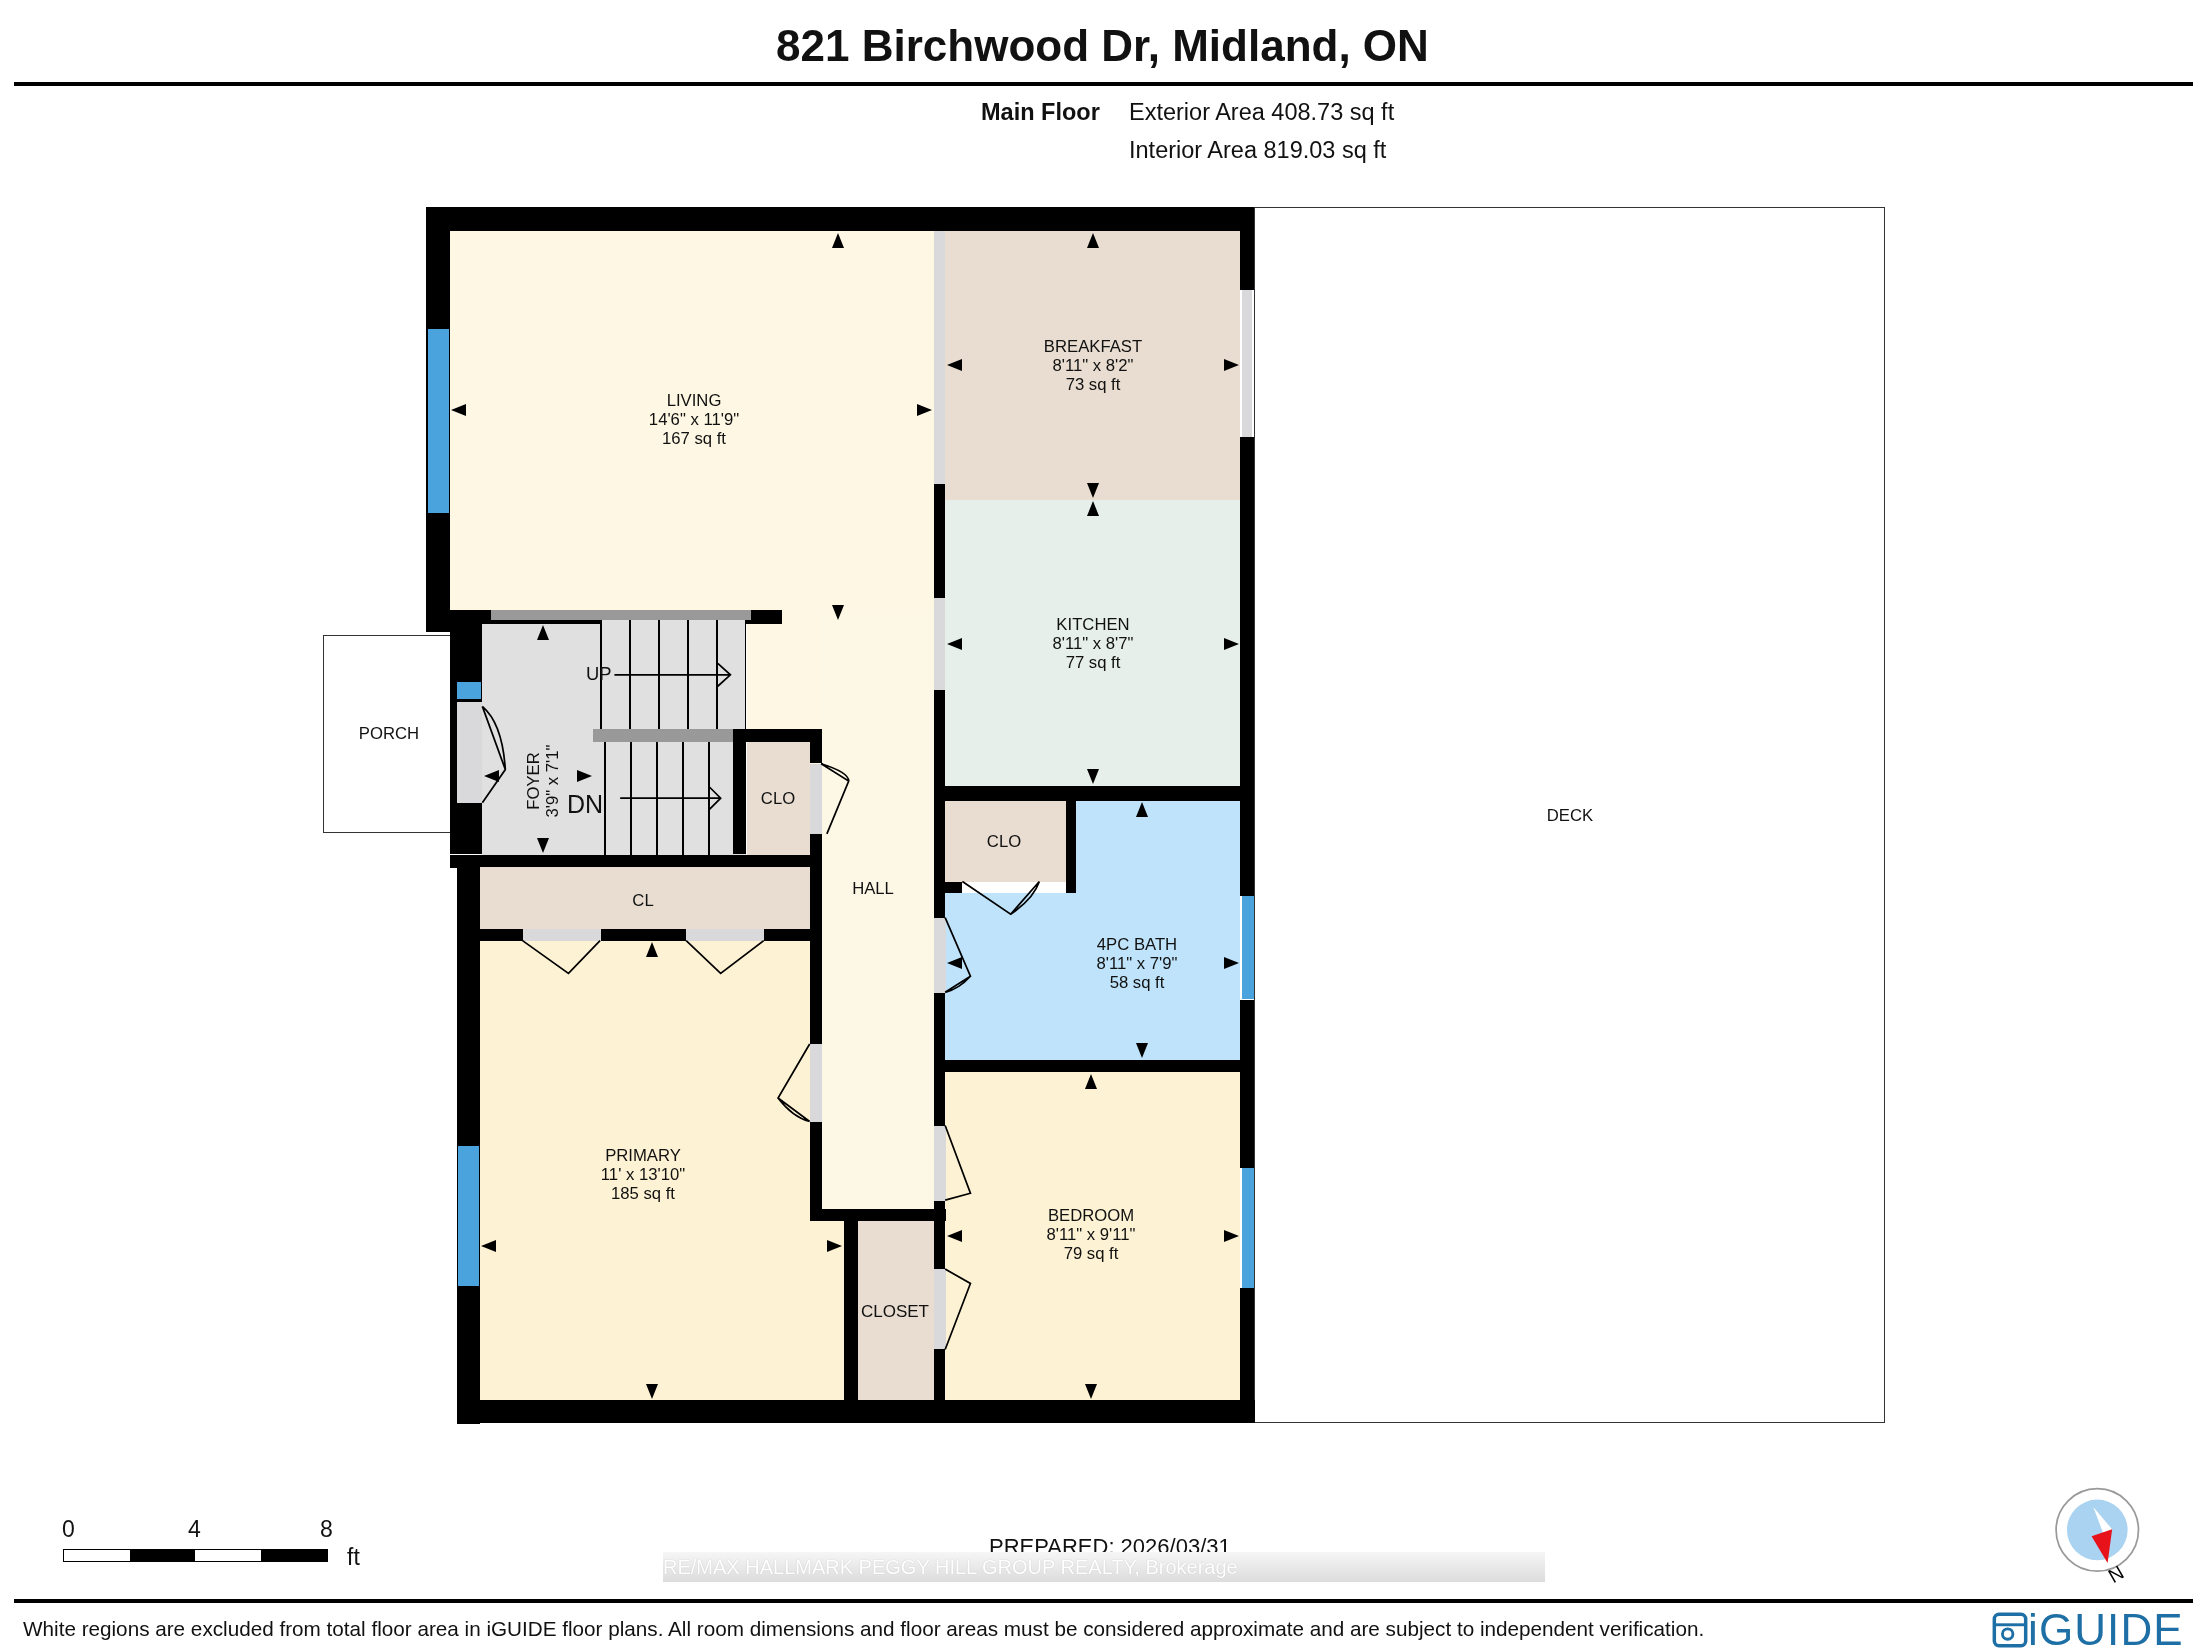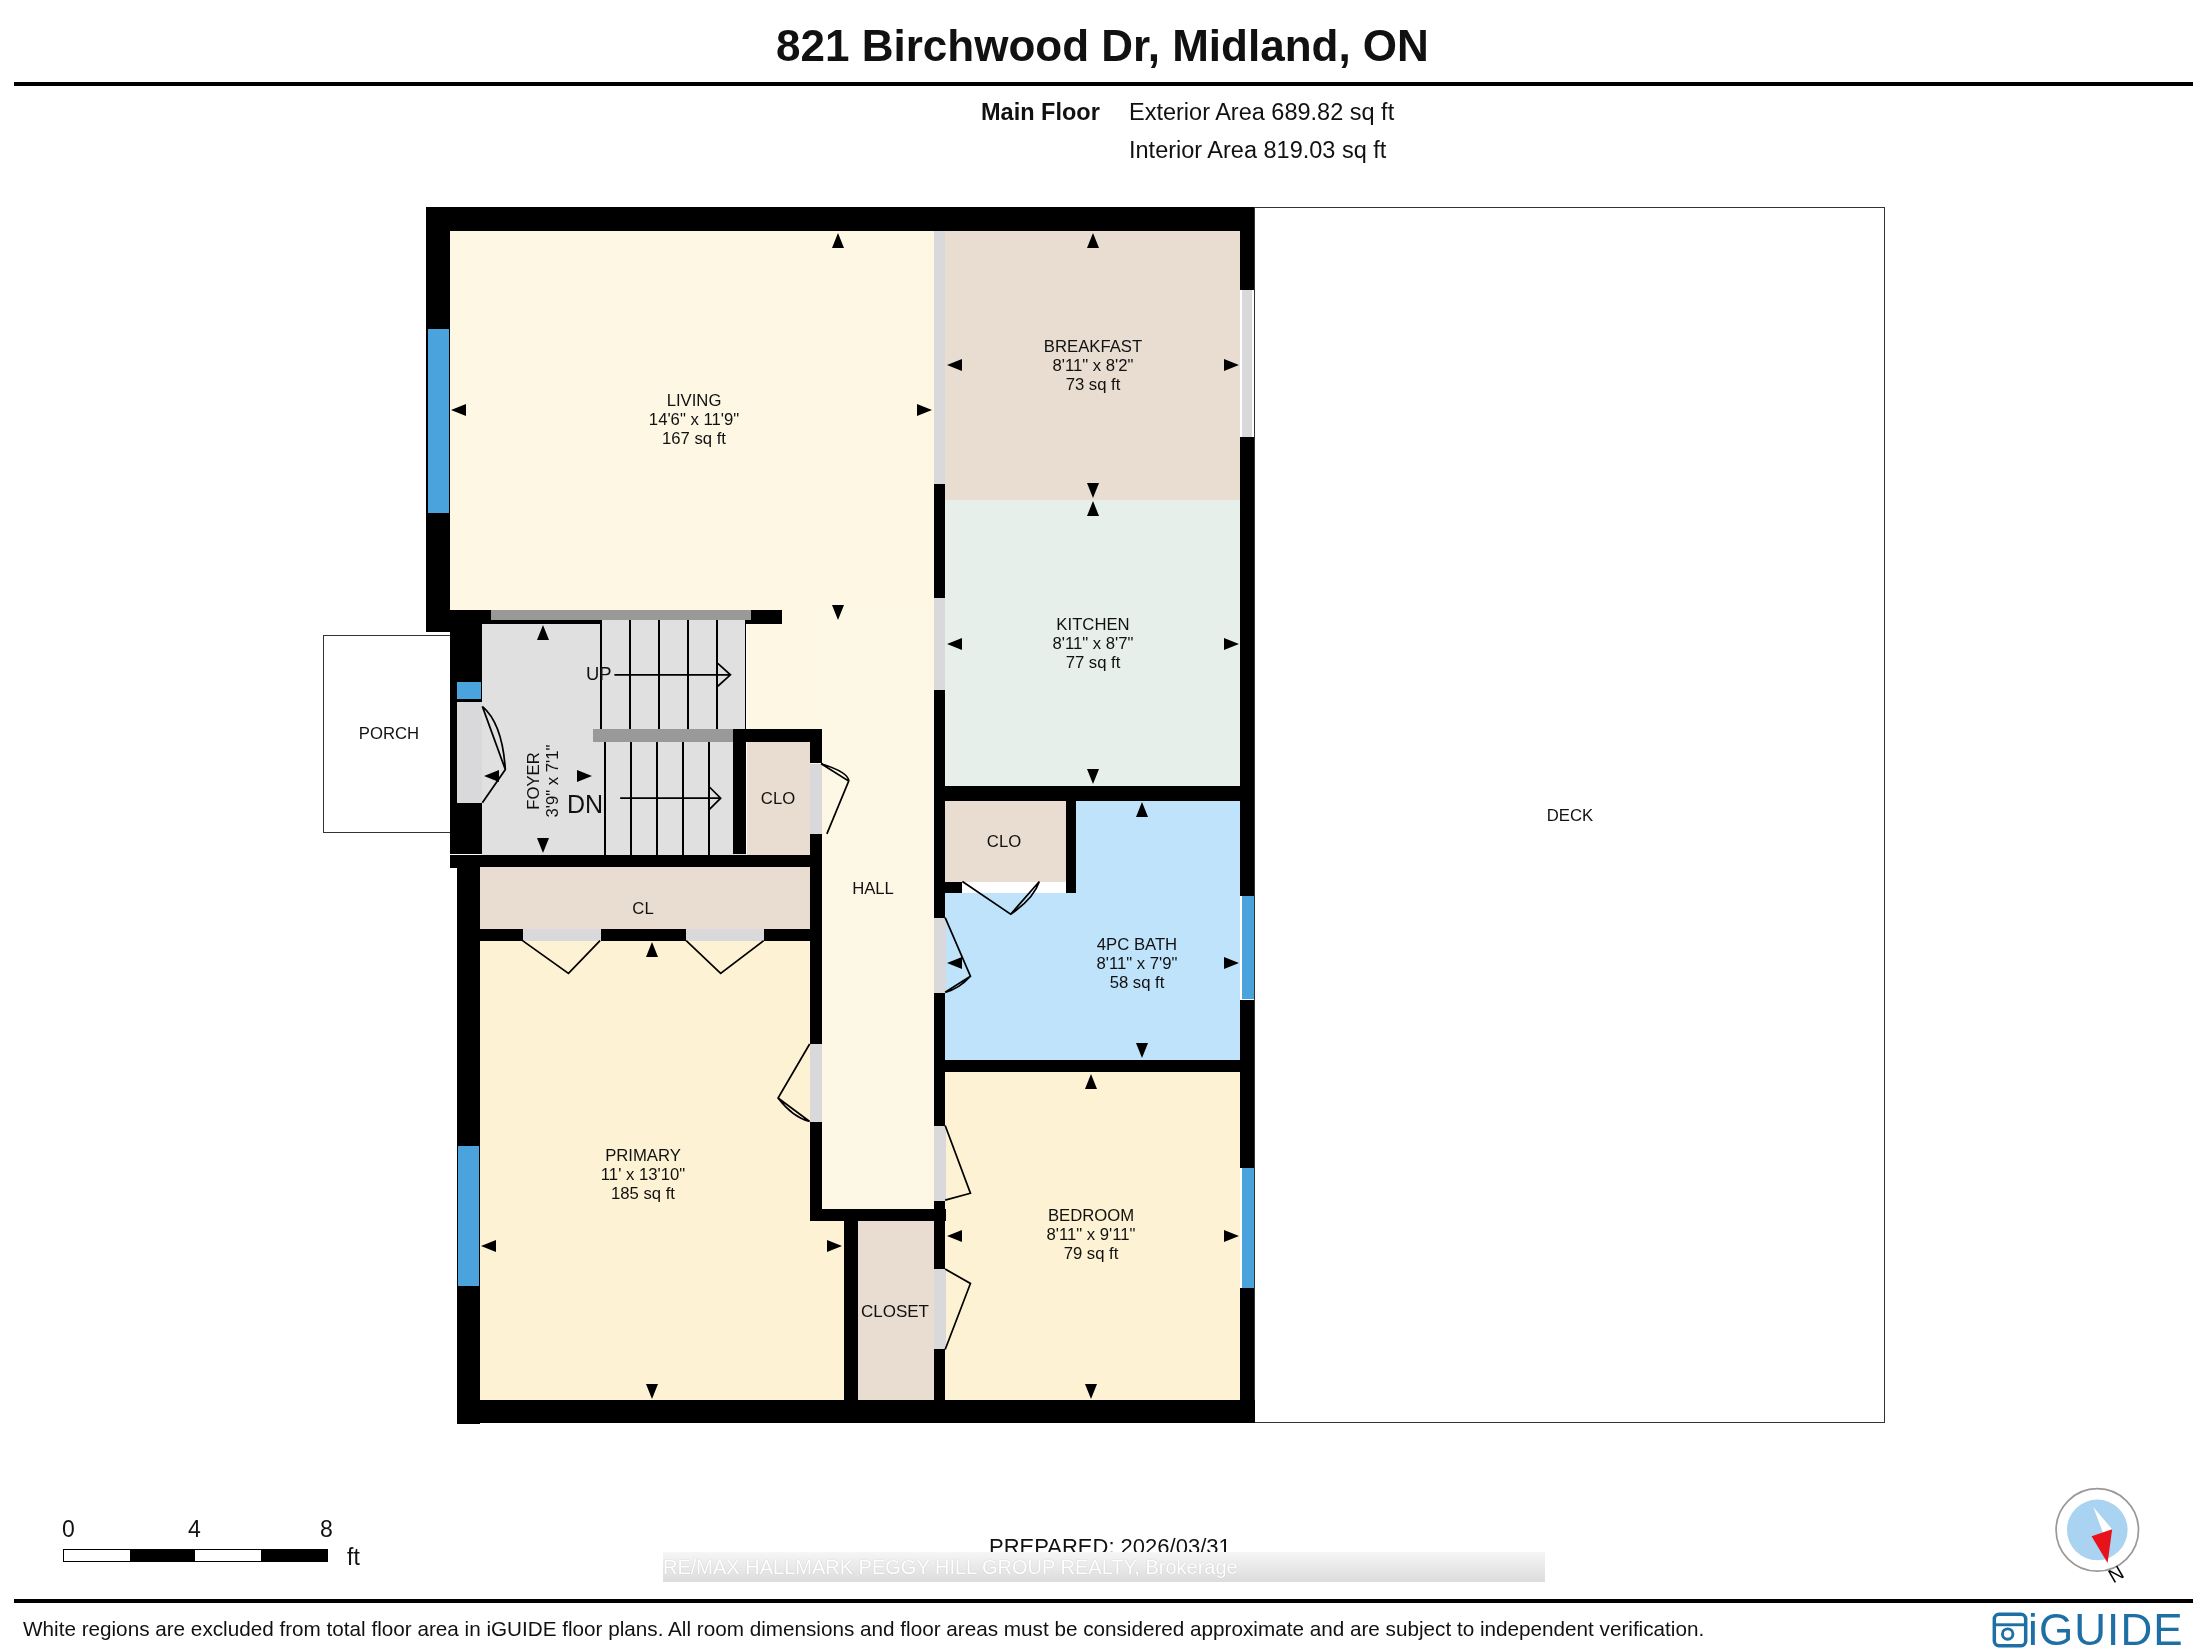--- a/index.html
+++ b/index.html
@@ -26,7 +26,7 @@
 <div id="title" class="abs">821 Birchwood Dr, Midland, ON</div>
 <div class="rule" style="top:82px;"></div>
 <div class="abs hdr" style="left:981px;top:99px;font-weight:bold;">Main Floor</div>
-<div class="abs hdr" style="left:1129px;top:99px;">Exterior Area 689.82 sq ft</div>
+<div class="abs hdr" style="left:1129px;top:99px;">Exterior Area 408.73 sq ft</div>
 <div class="abs hdr" style="left:1129px;top:137px;">Interior Area 819.03 sq ft</div>
 
 <div class="abs" style="left:0;top:0;width:2205px;height:1651px;">

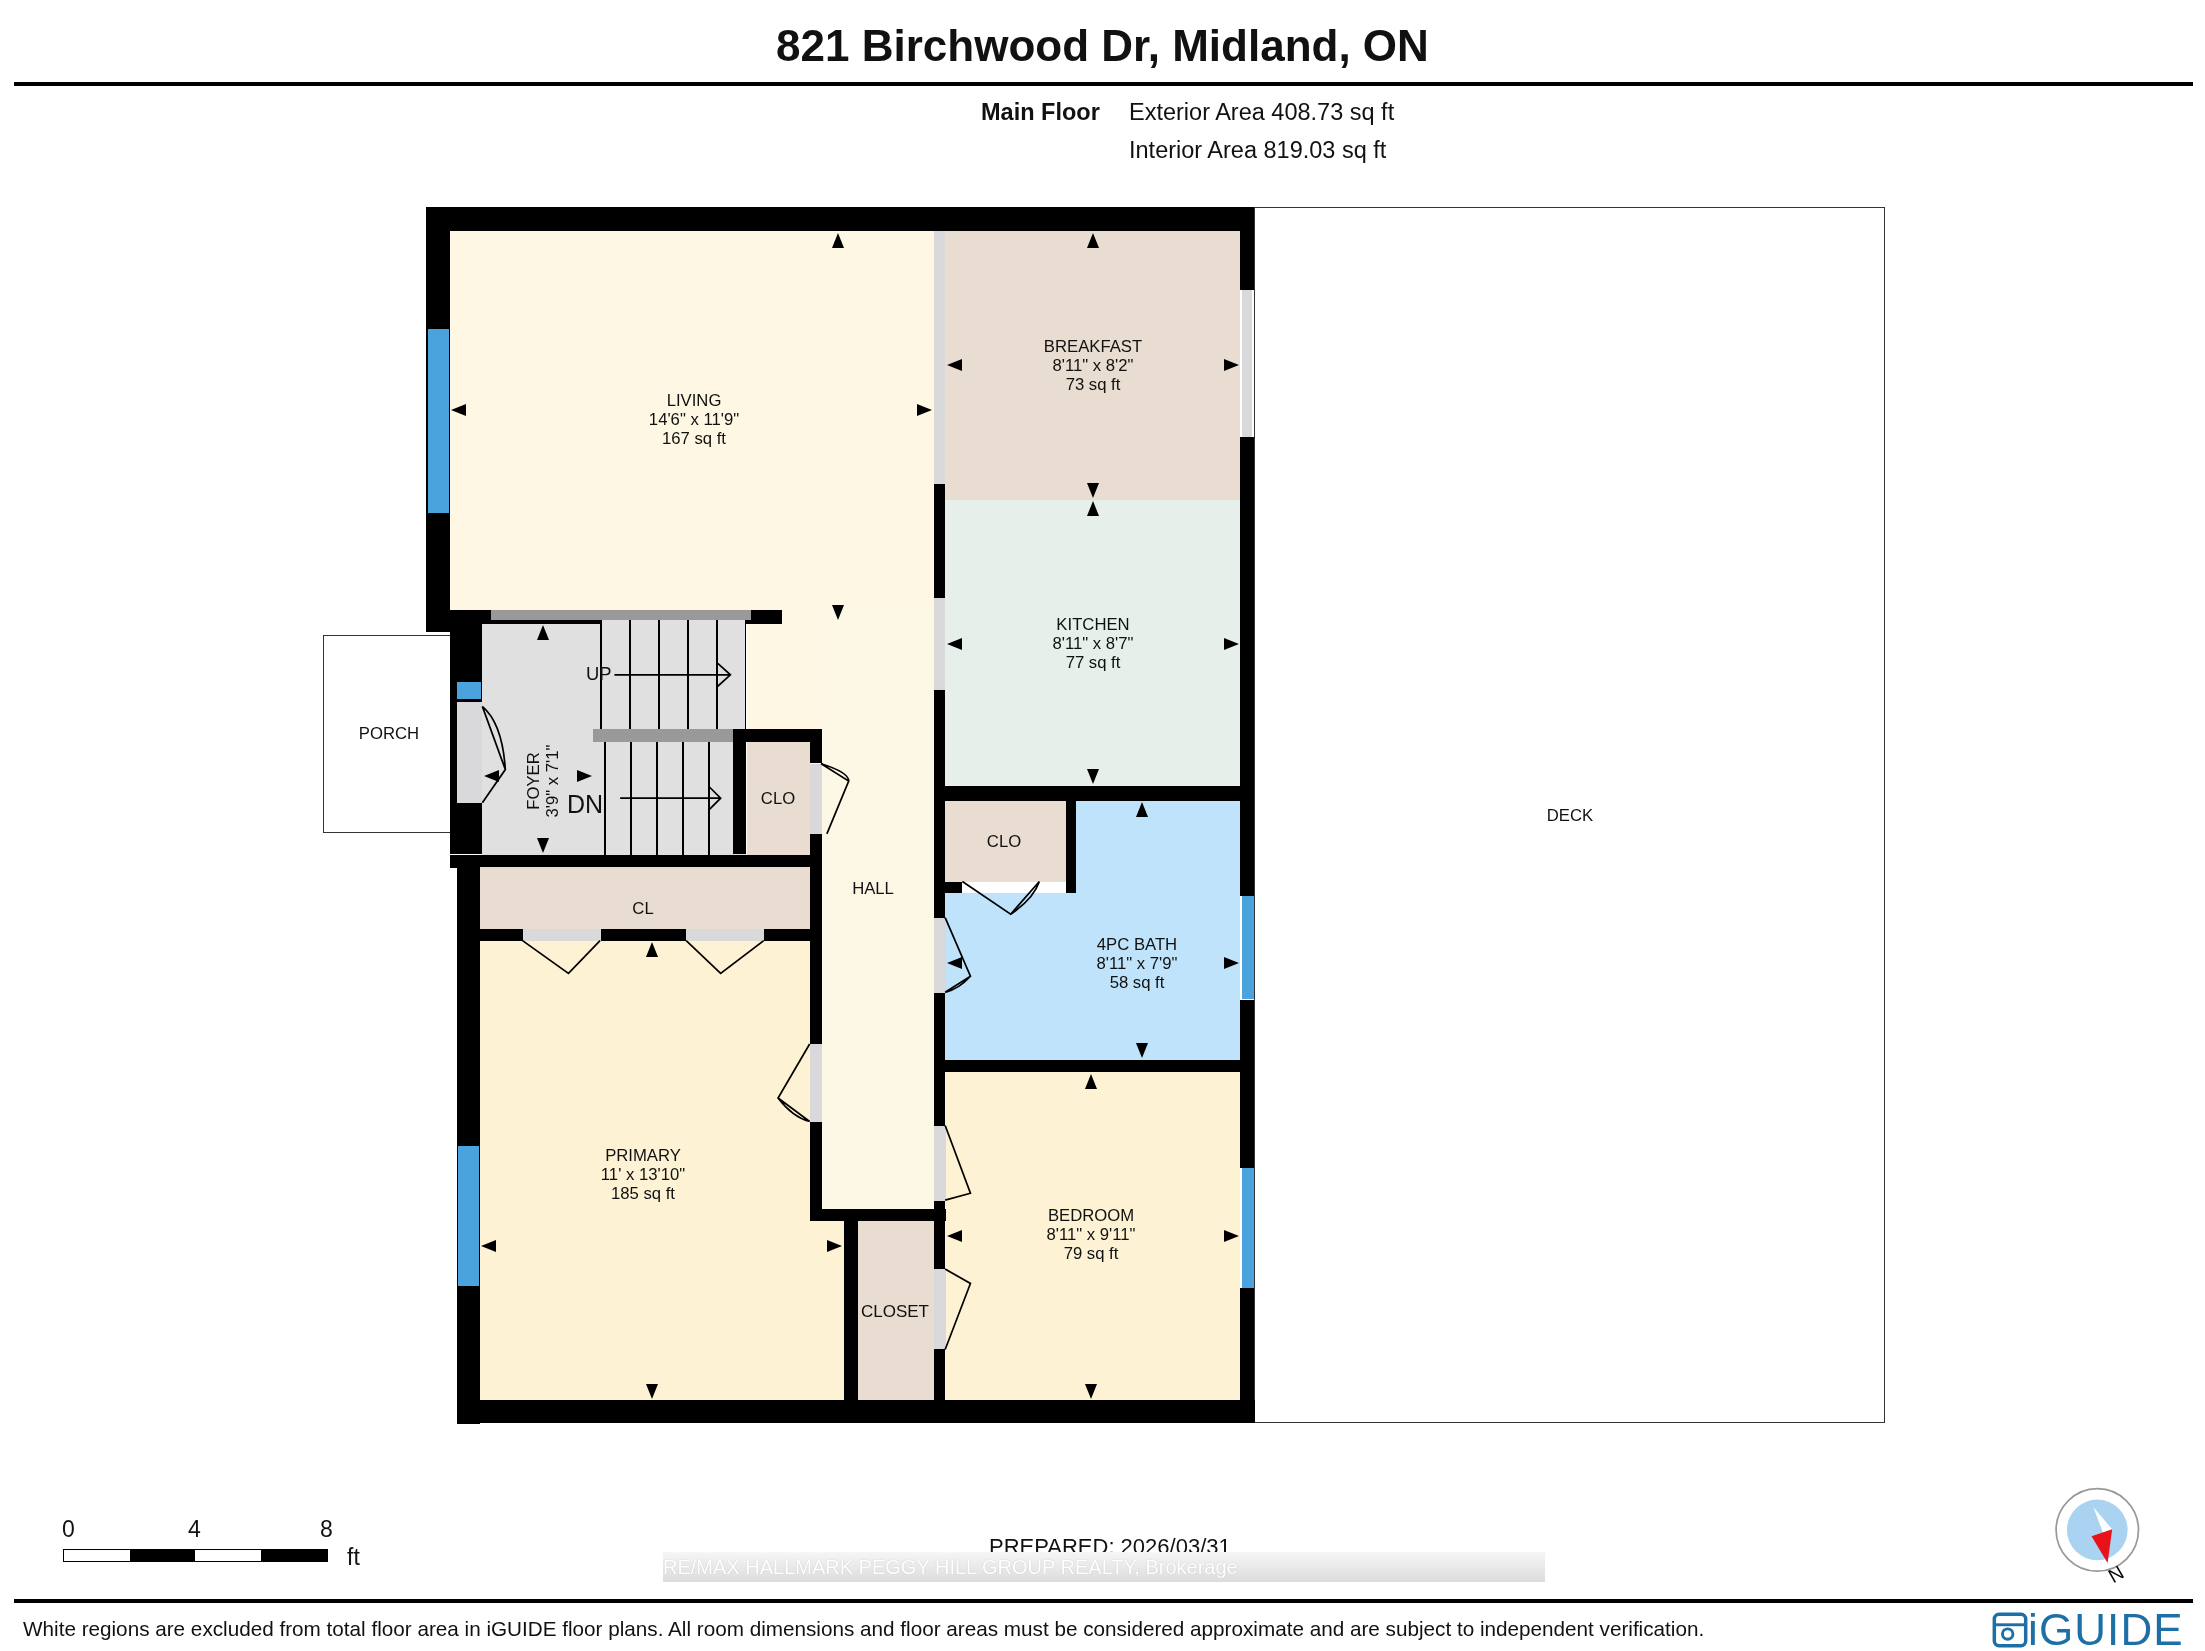--- a/index.html
+++ b/index.html
@@ -141,7 +141,7 @@
 
   <div class="wall" style="left:457px;top:855px;width:23px;height:569px;"></div>
   <div class="room" style="left:480px;top:867px;width:330px;height:62px;background:#e8ddd0;"></div>
-  <div class="lbl" style="left:643px;top:900px;margin-top:8px;">CL</div>
+  <div class="lbl" style="left:643px;top:900px;">CL</div>
   <div class="wall" style="left:480px;top:929px;width:342px;height:11.5px;"></div>
   <div class="opening" style="left:523px;top:929px;width:78px;height:11.5px;"></div>
   <div class="opening" style="left:686px;top:929px;width:78px;height:11.5px;"></div>

